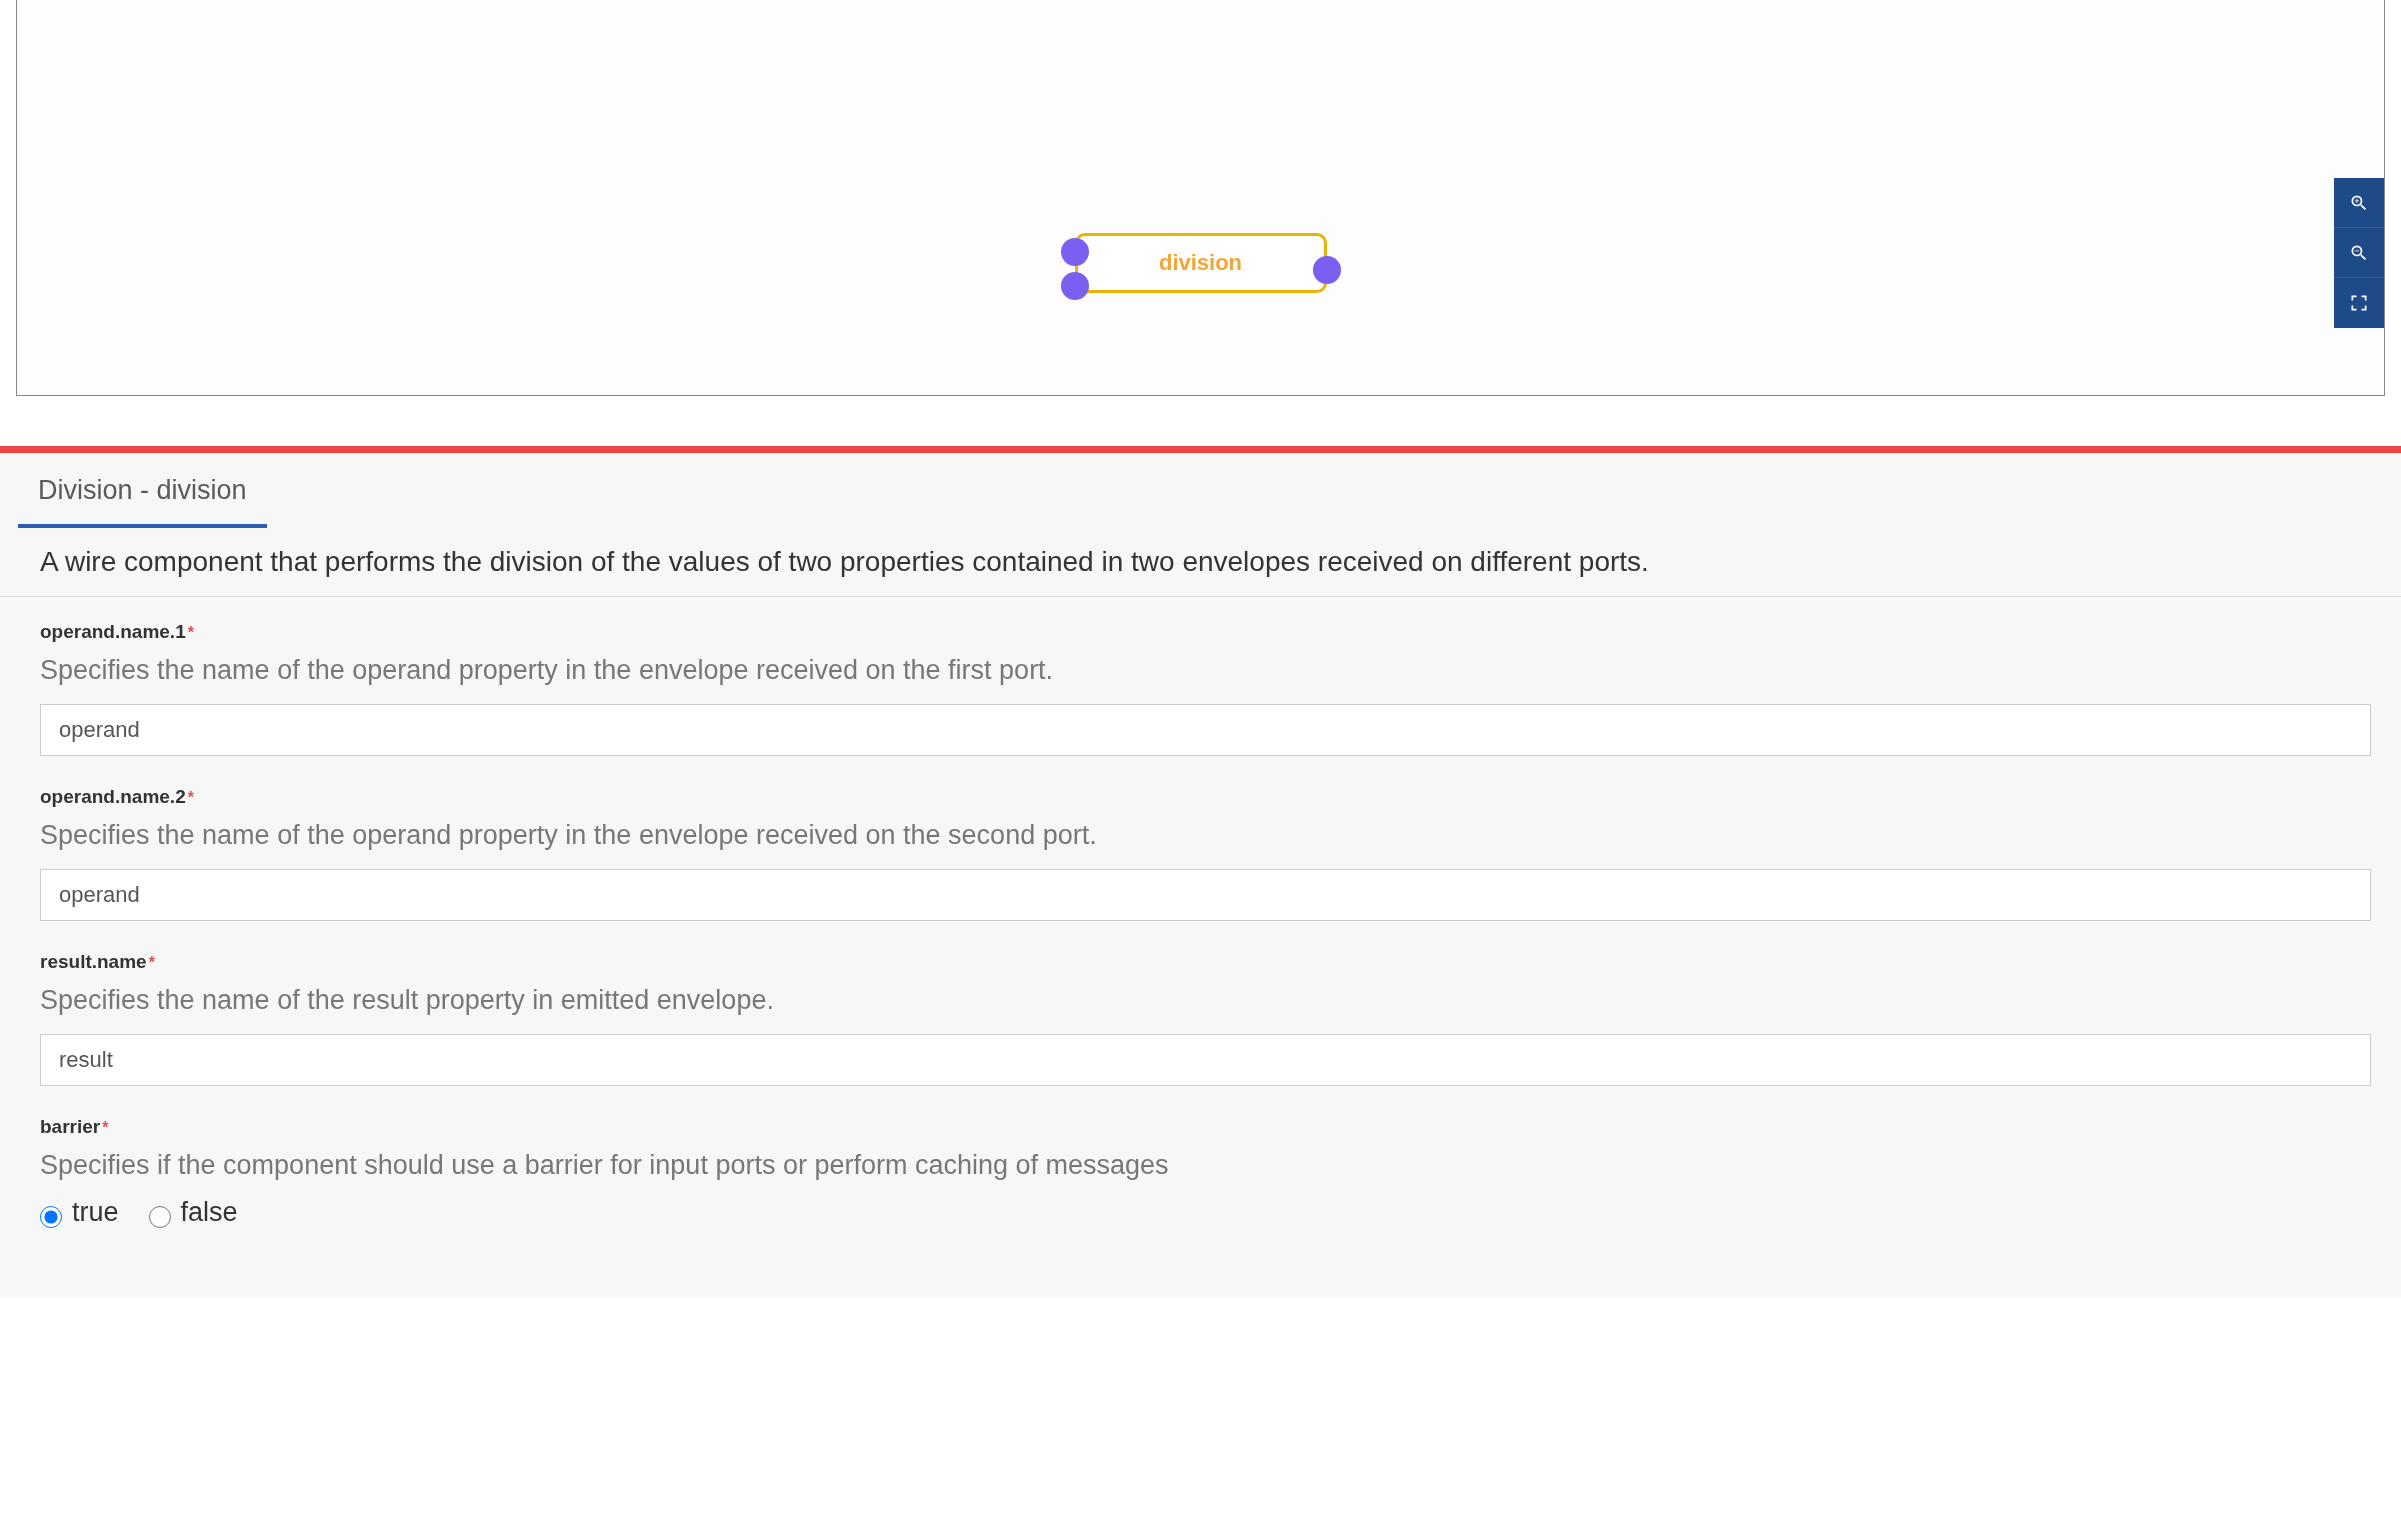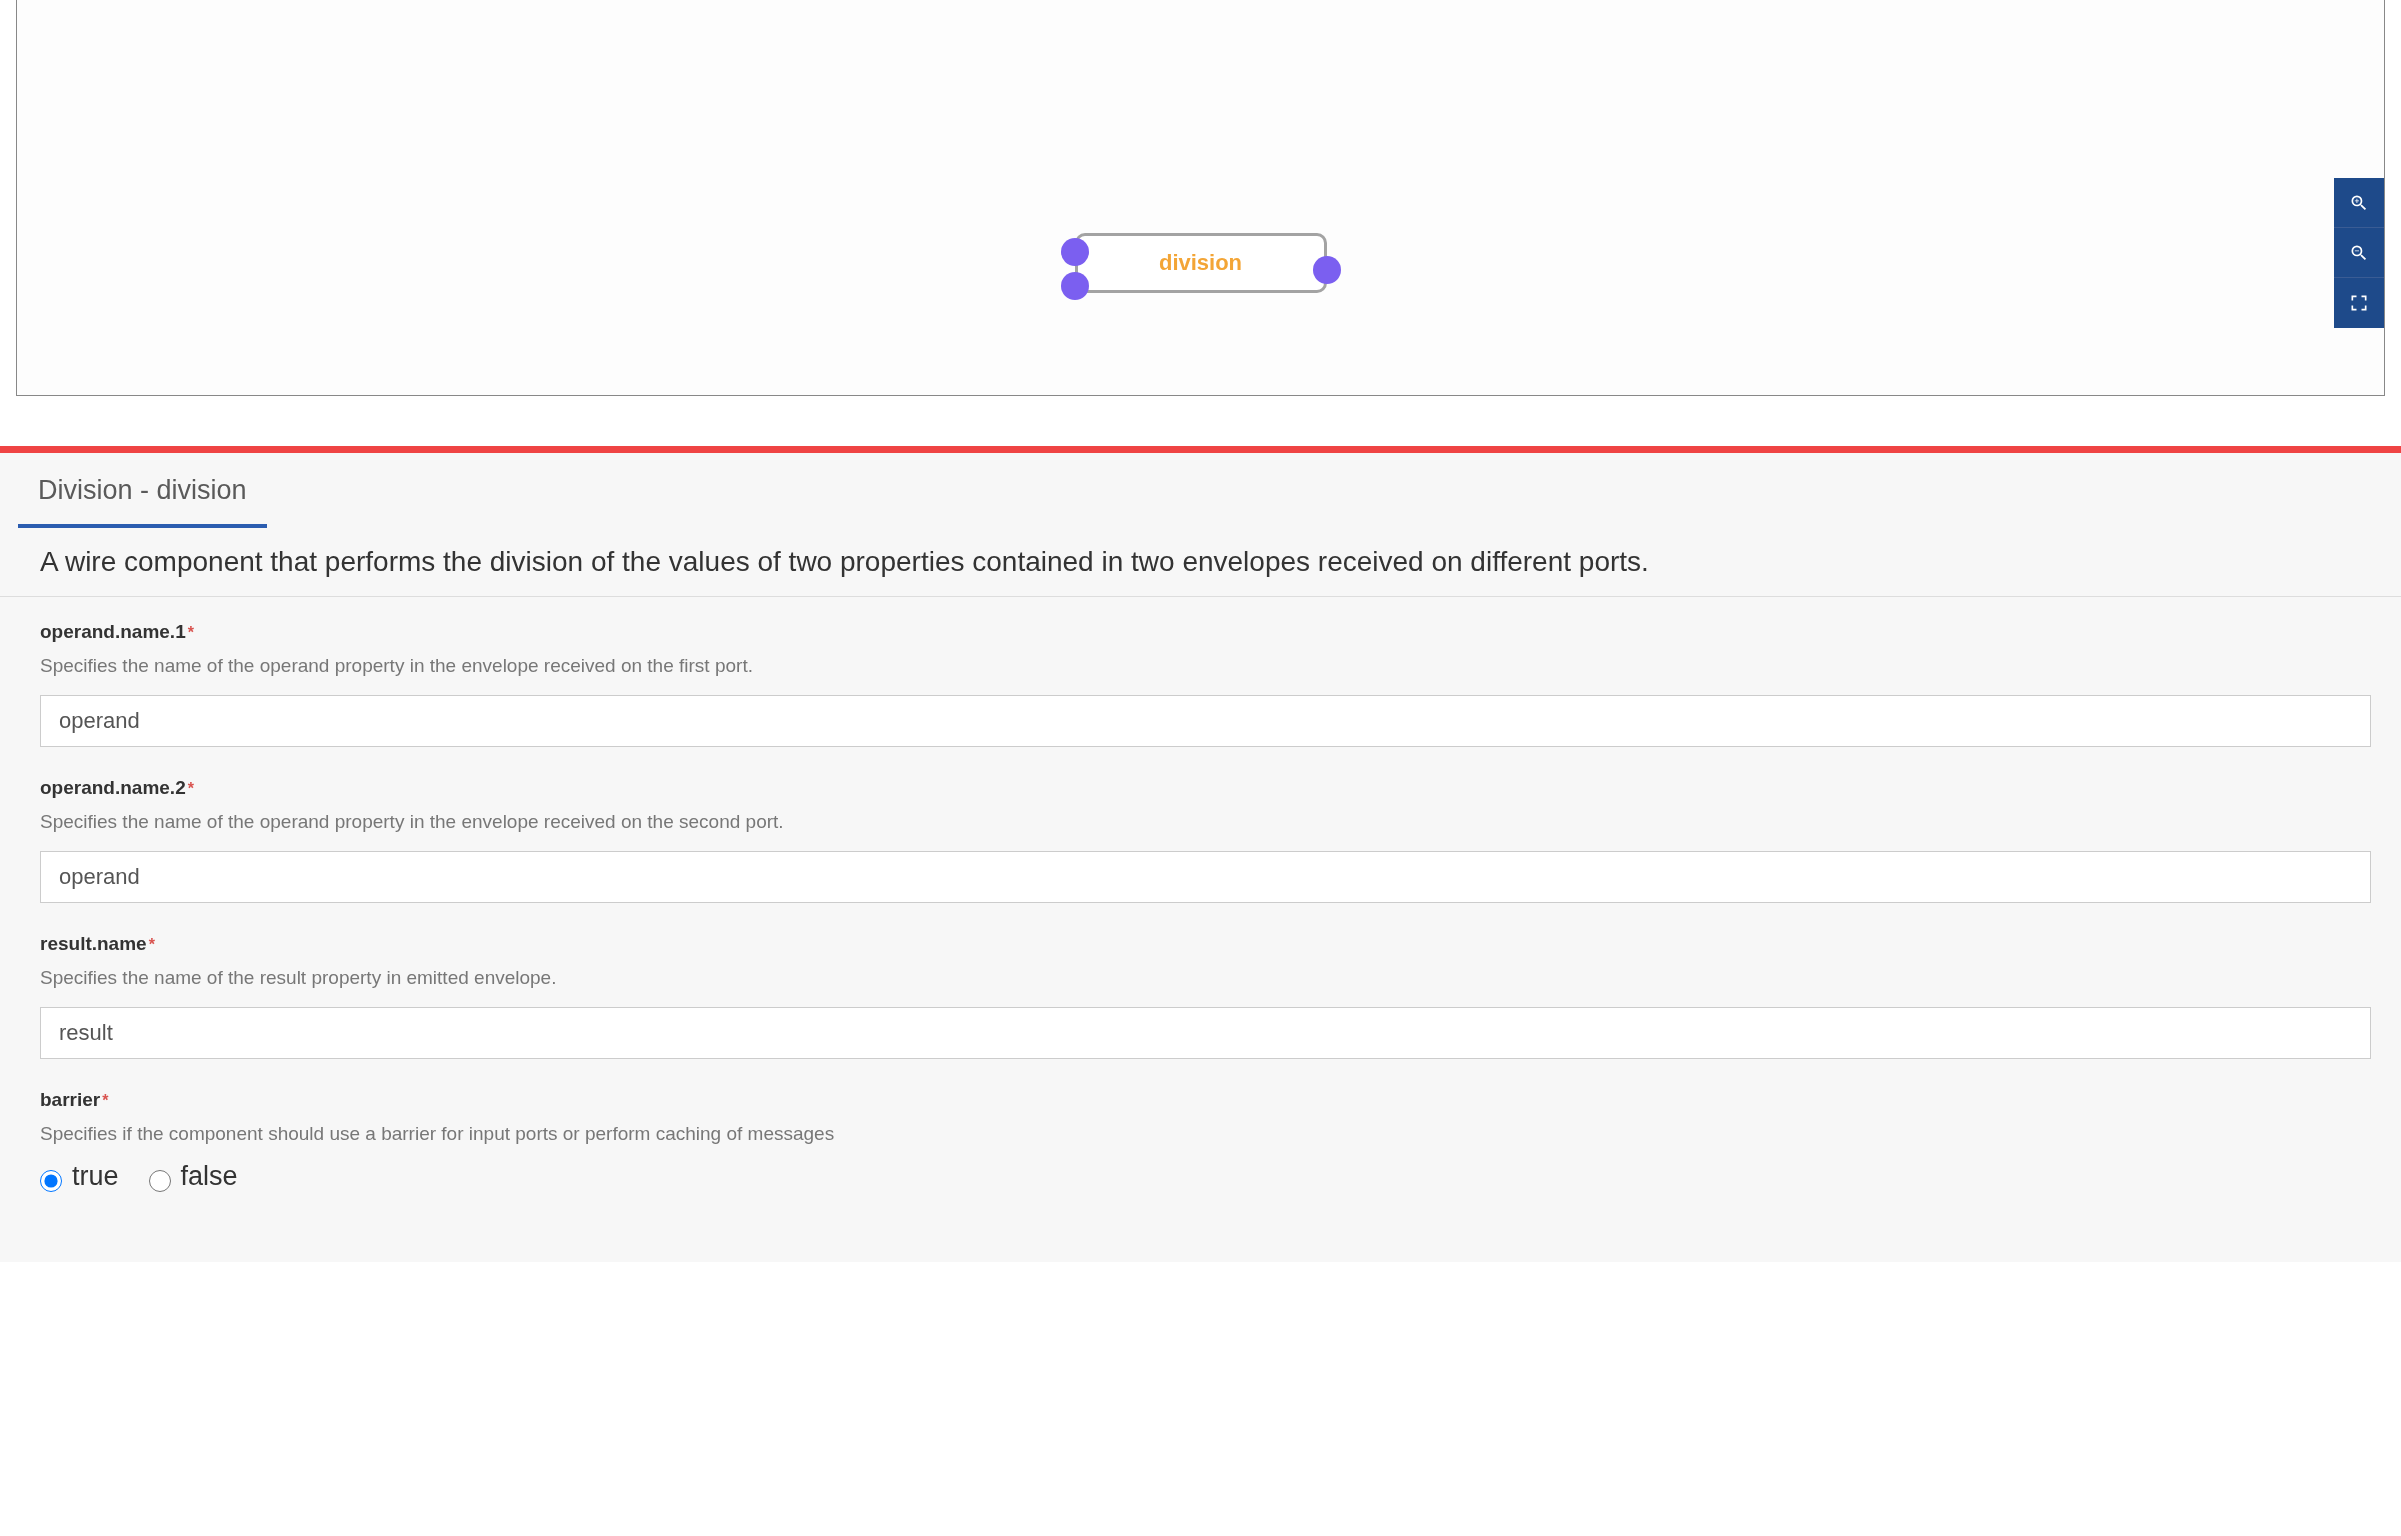--- a/index.html
+++ b/index.html
@@ -30,7 +30,7 @@
       height: auto;
     }
     .node-body {
-      border: 3px solid #a3a3a3;
+      border: 3px solid #eab308;
       border-radius: 10px;
       background: #ffffff;
       padding: 14px 20px;

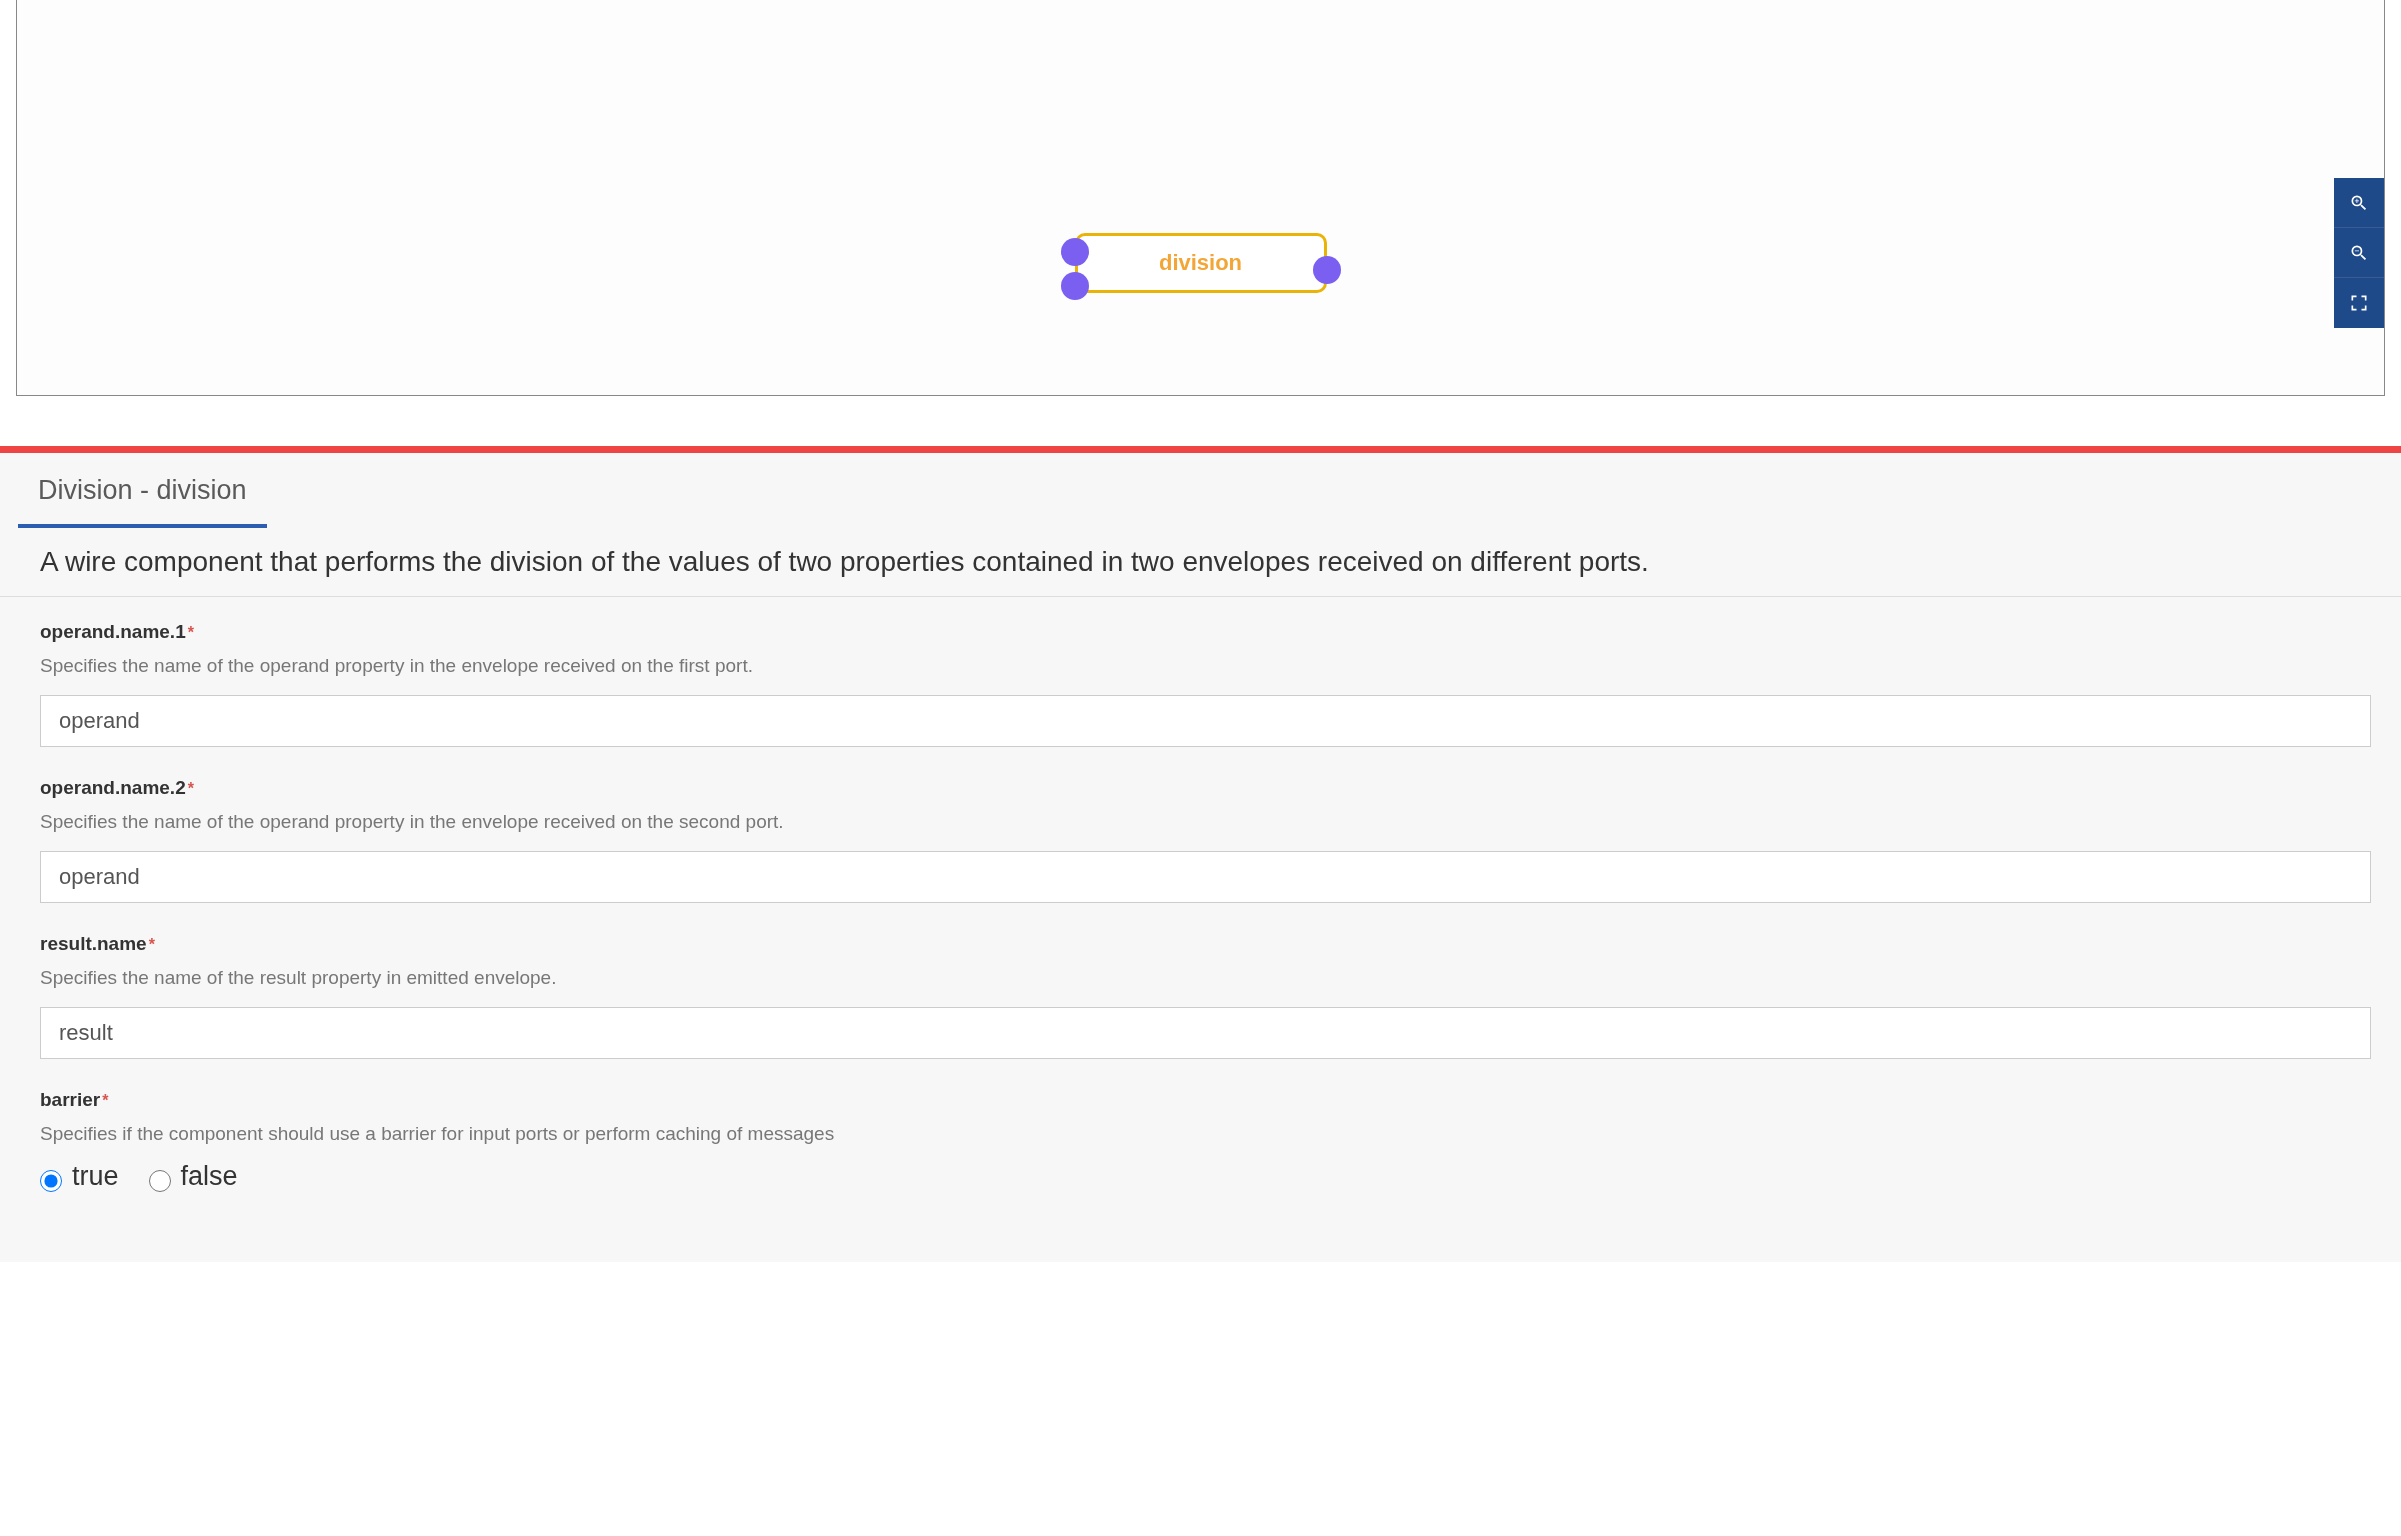--- a/index.html
+++ b/index.html
@@ -130,7 +130,7 @@
       margin-left: 2px;
     }
     .form-help {
-      font-size: 19px;
+      font-size: 27px;
       color: #777;
       margin-top: 12px;
       font-weight: 400;

